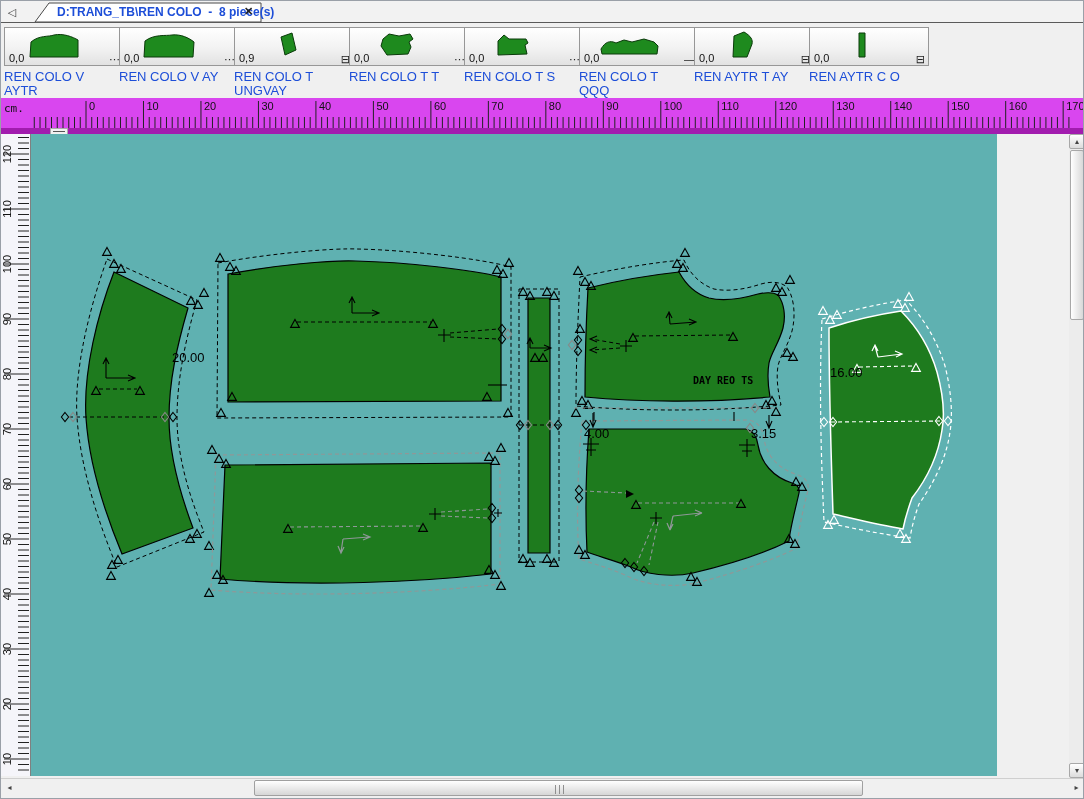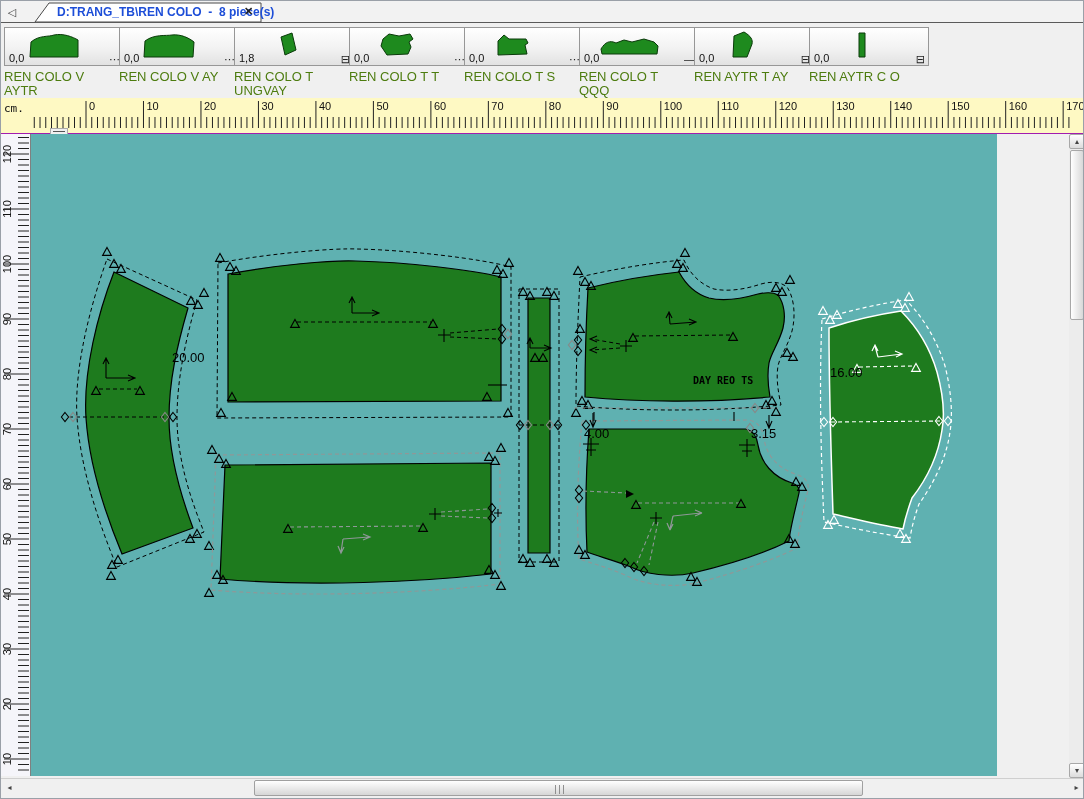--- a/index.html
+++ b/index.html
@@ -113,7 +113,7 @@
       <svg width="70" height="32" viewBox="0 0 70 32">
         <path class="thumb-sil" d="M30,7 L41,3 L45,20 L34,25 Z"></path>
         </svg>
-      <span class="thumb-coord">1,8</span>
+      <span class="thumb-coord">0,9</span>
       <span class="thumb-icon">⊟</span>
     </div>
     <div class="thumb-label">REN COLO T UNGVAY</div>

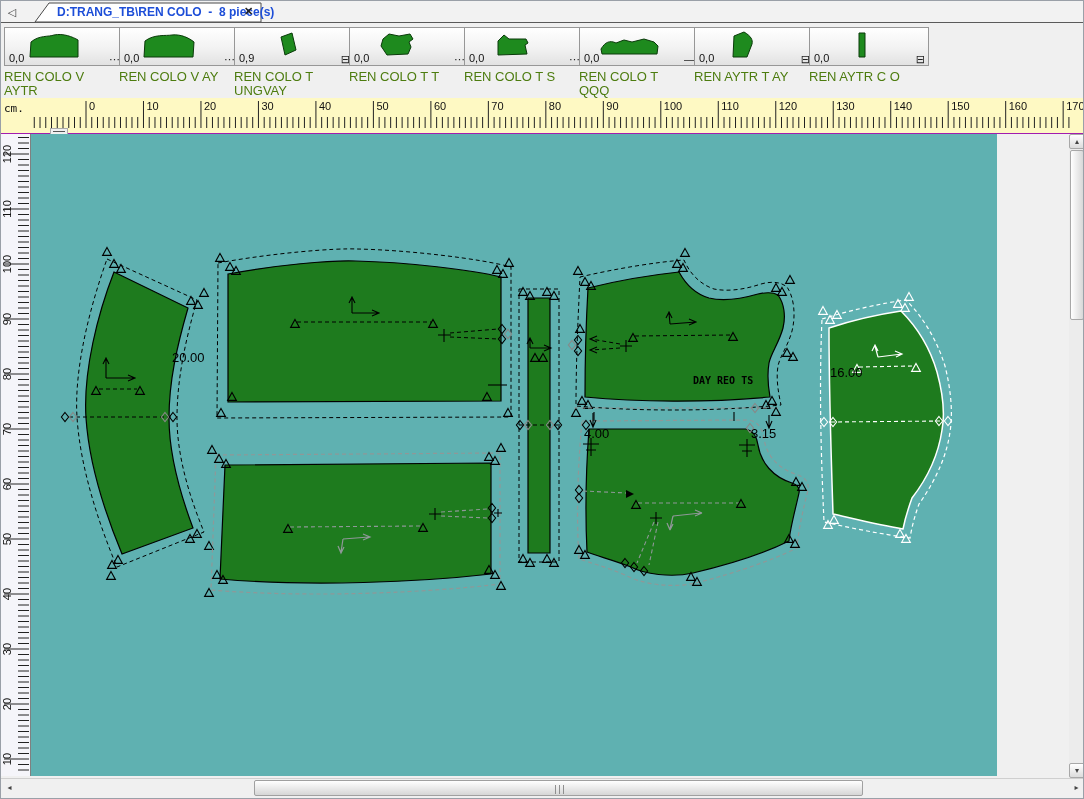--- a/index.html
+++ b/index.html
@@ -32,7 +32,7 @@
   .thumb-box svg{position:absolute;left:16px;top:2px;}
   .thumb-coord{position:absolute;left:4px;bottom:1px;font-size:11px;color:#111;}
   .thumb-icon{position:absolute;right:3px;bottom:0px;font-size:11px;color:#222;line-height:12px;}
-  .thumb-label{margin-top:4px;width:108px;font-size:13px;line-height:14px;color:#4d7c0f;}
+  .thumb-label{margin-top:4px;width:108px;font-size:13px;line-height:14px;color:#1d4ed8;}
   
   .hruler{position:absolute;left:0;top:97px;width:1084px;height:36px;background:#fef9c3;border-bottom:1px solid #a21caf;}
   .vruler{position:absolute;left:0;top:133px;width:30px;height:642px;background:#f5f5fa;border-right:1px solid #808080;}

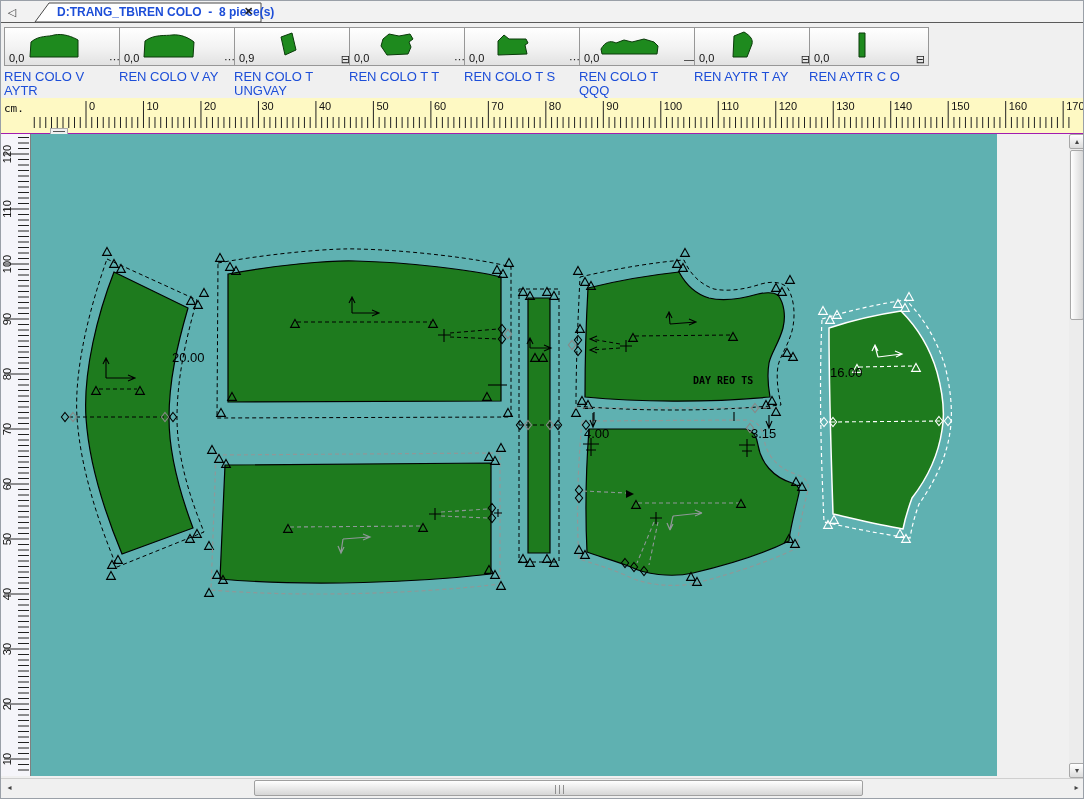--- a/index.html
+++ b/index.html
@@ -34,7 +34,7 @@
   .thumb-icon{position:absolute;right:3px;bottom:0px;font-size:11px;color:#222;line-height:12px;}
   .thumb-label{margin-top:4px;width:108px;font-size:13px;line-height:14px;color:#1d4ed8;}
   
-  .hruler{position:absolute;left:0;top:97px;width:1084px;height:36px;background:#fef9c3;border-bottom:1px solid #a21caf;}
+  .hruler{position:absolute;left:0;top:97px;width:1084px;height:36px;background:#d946ef;border-bottom:6px solid #a21caf;}
   .vruler{position:absolute;left:0;top:133px;width:30px;height:642px;background:#f5f5fa;border-right:1px solid #808080;}
   .splitter{position:absolute;left:49px;top:127px;width:18px;height:10px;background:#f0f0f0;border:1px solid #aaa;}
   .splitter i{display:block;height:1px;background:#555;margin:2px 2px 0 2px;}

